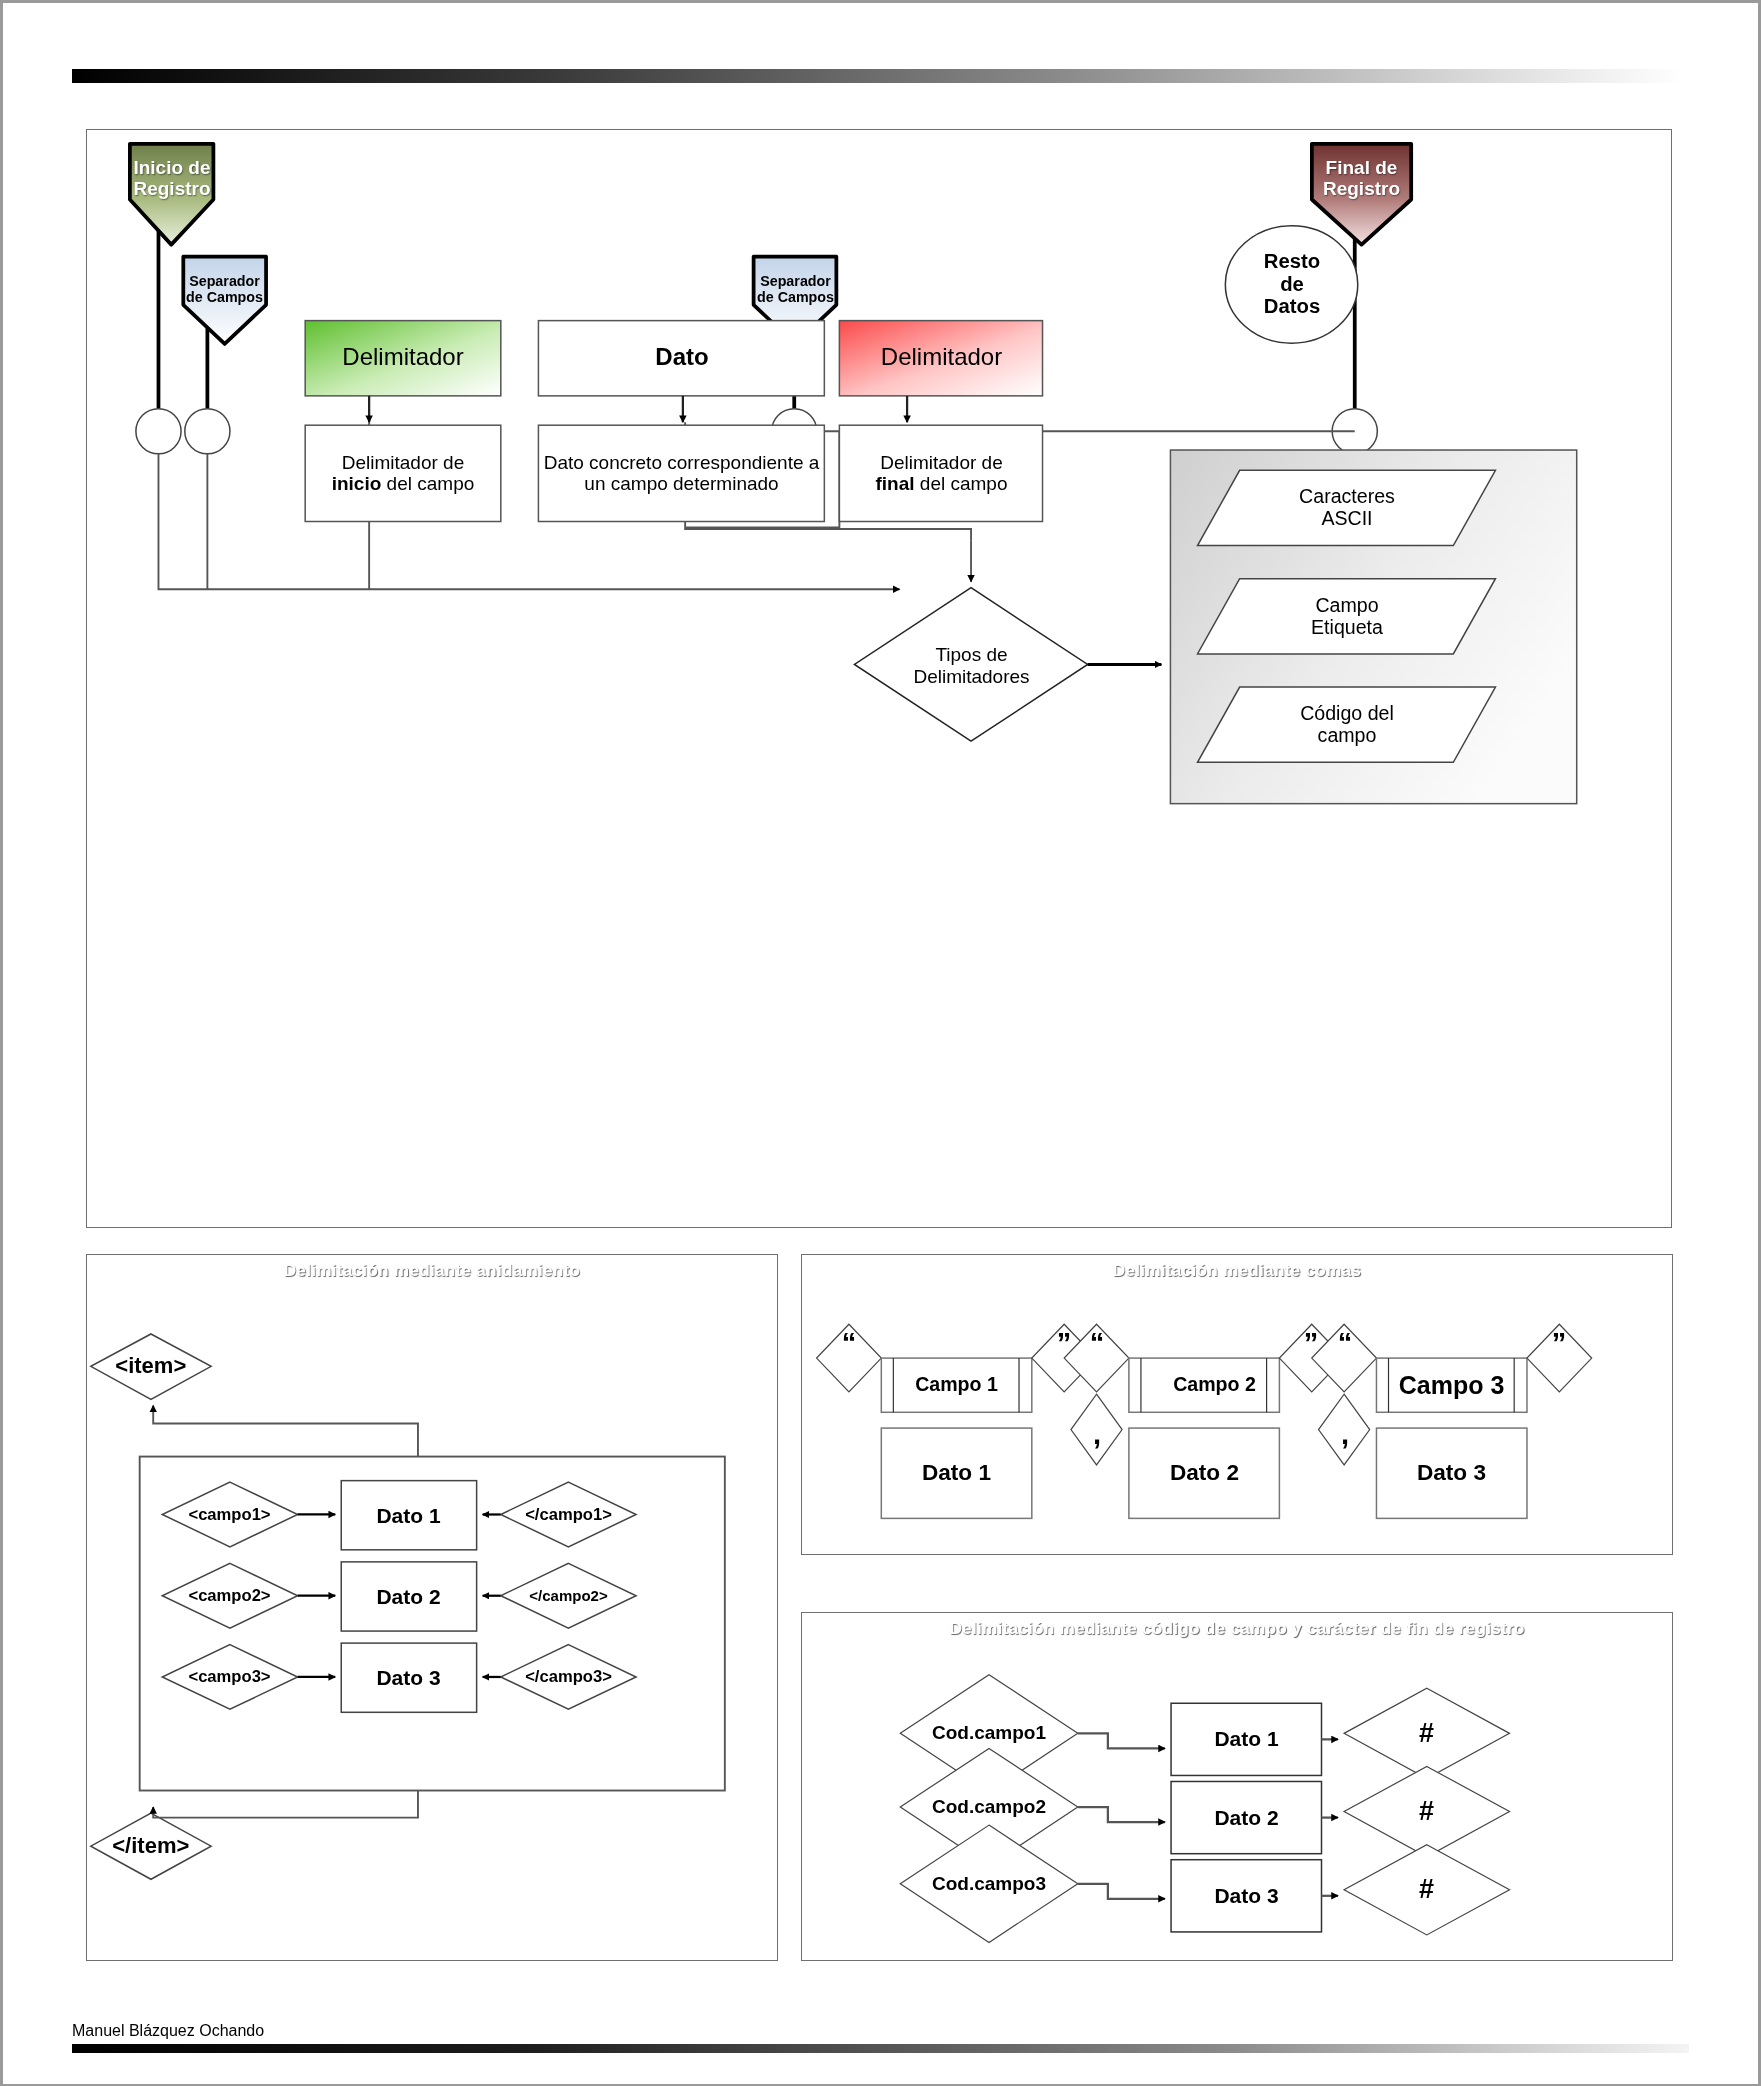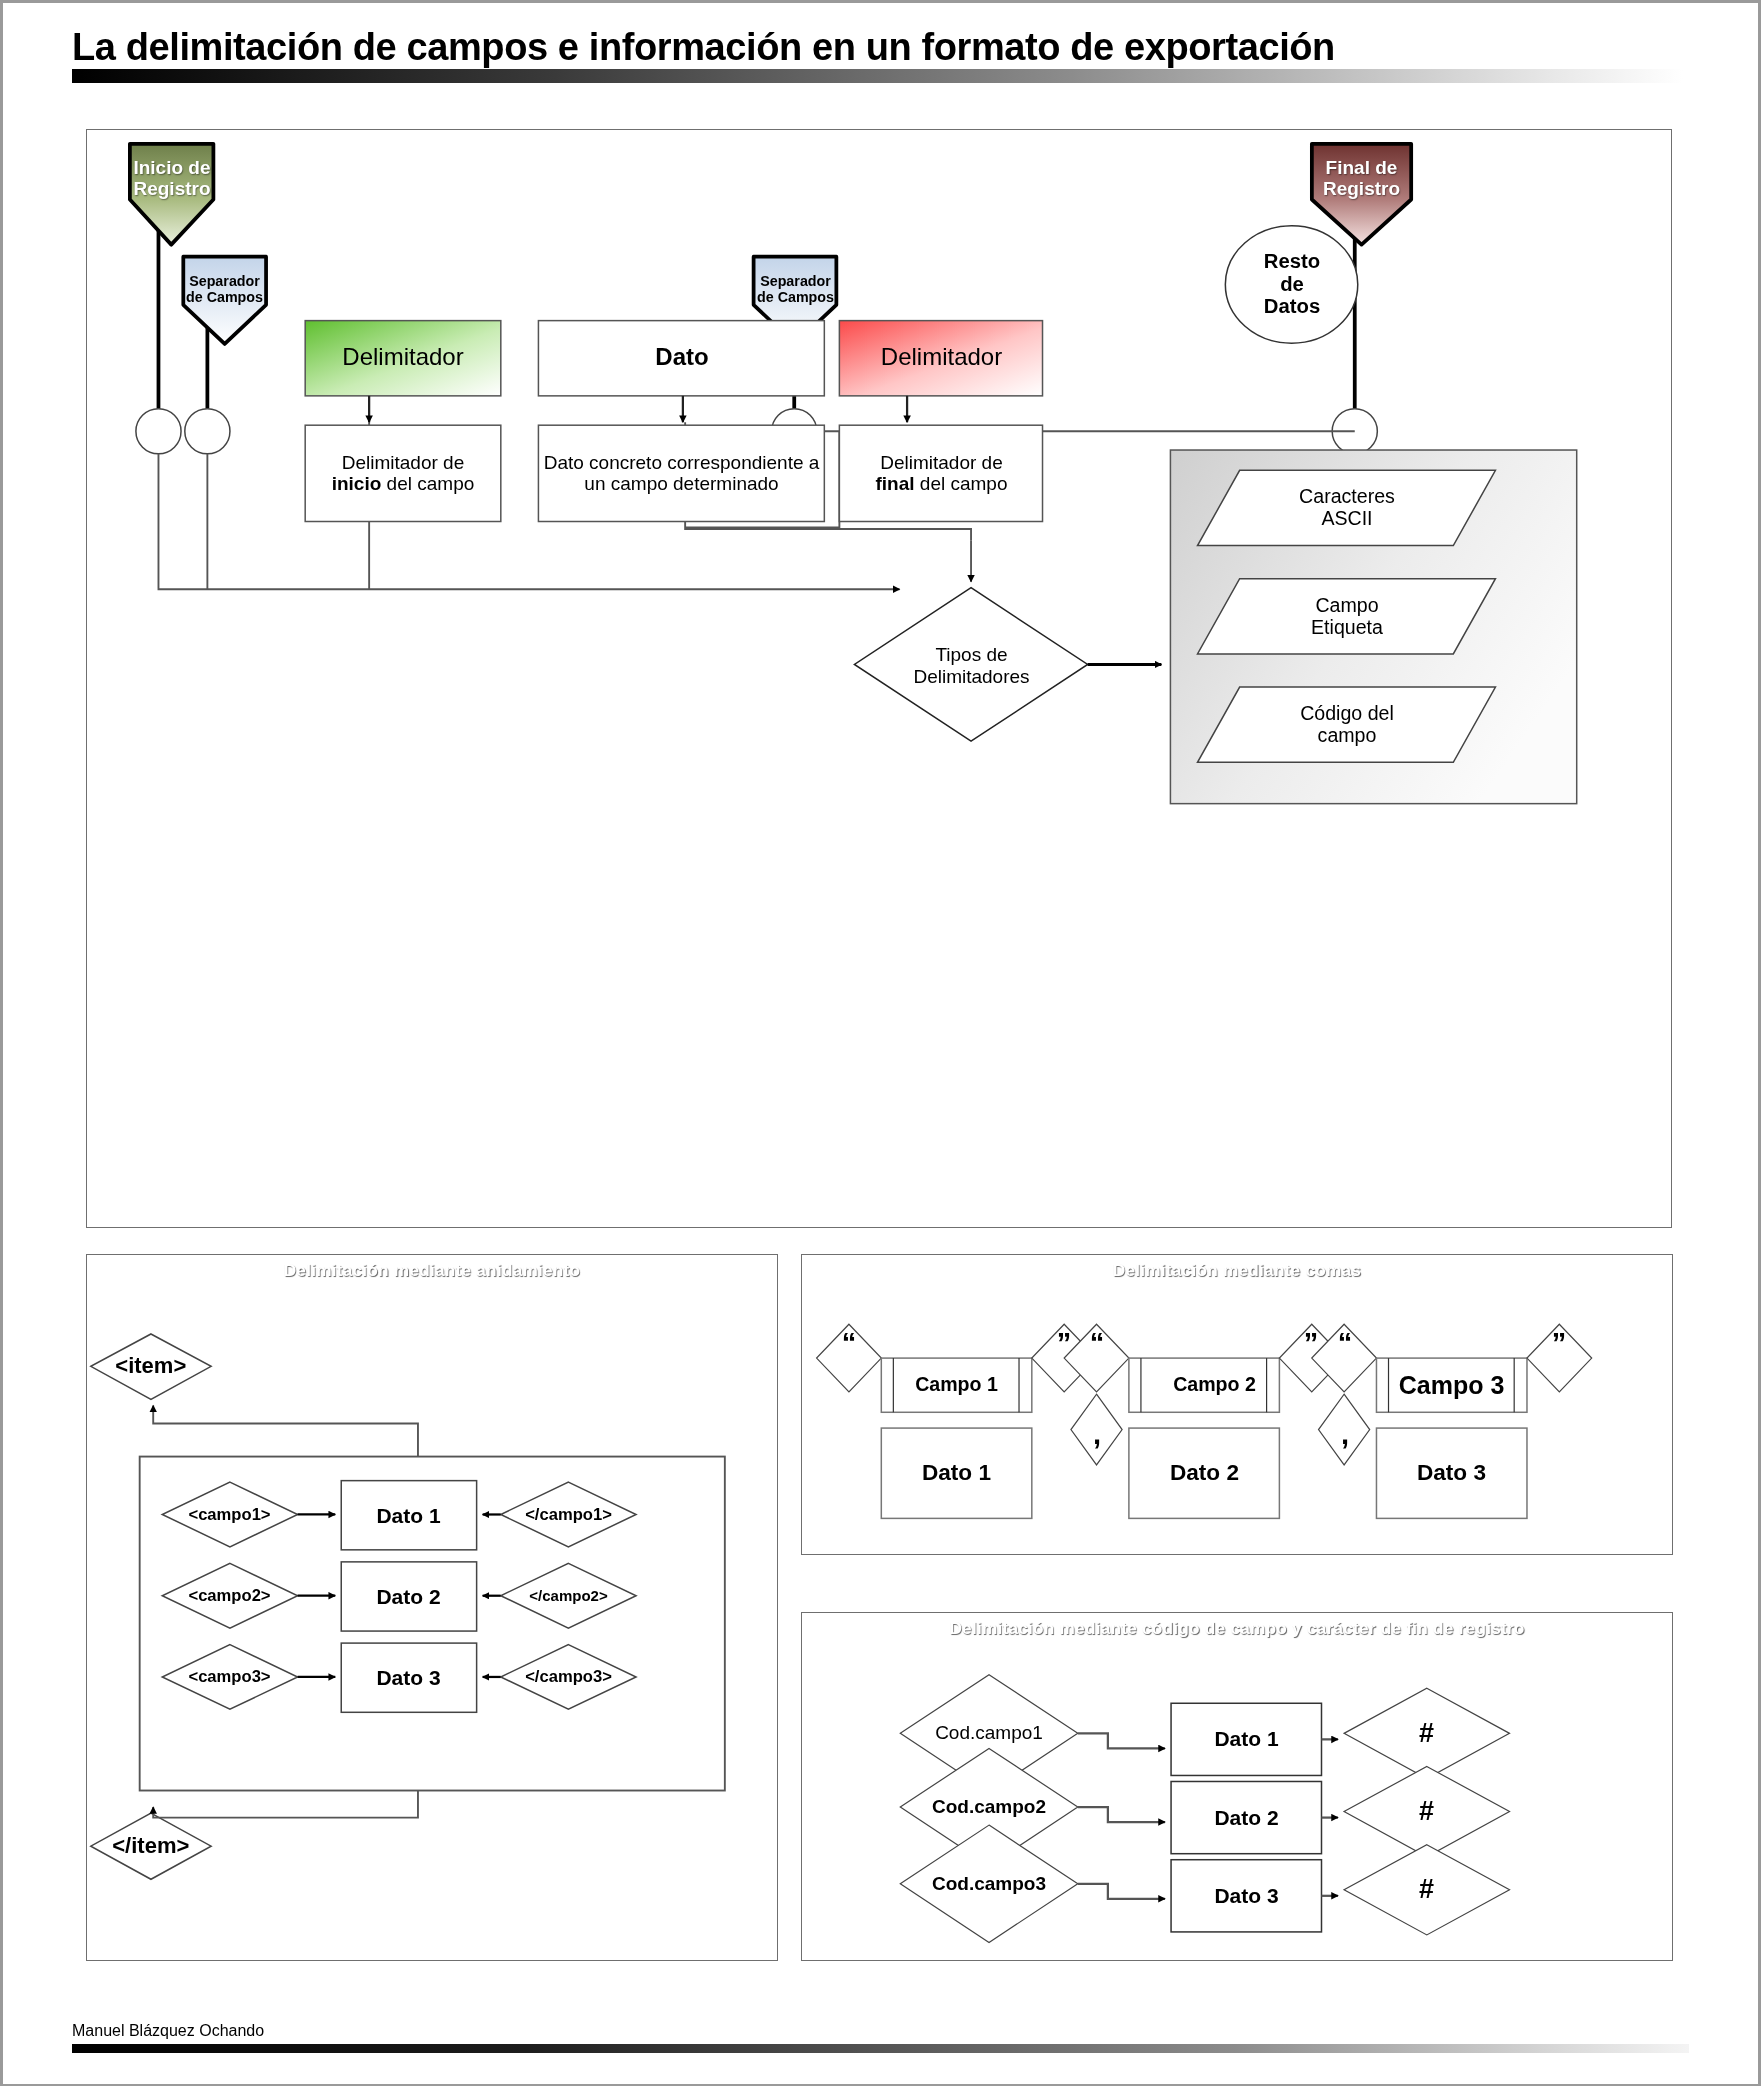--- a/index.html
+++ b/index.html
@@ -38,7 +38,6 @@
 
 <div class="page">
 
-  <div class="slide-title">La delimitación de campos e información en un formato de exportación</div>
   <div class="title-rule"></div>
 
   <div class="panel" style="left:83px;top:126px;width:1586px;height:1099px;">

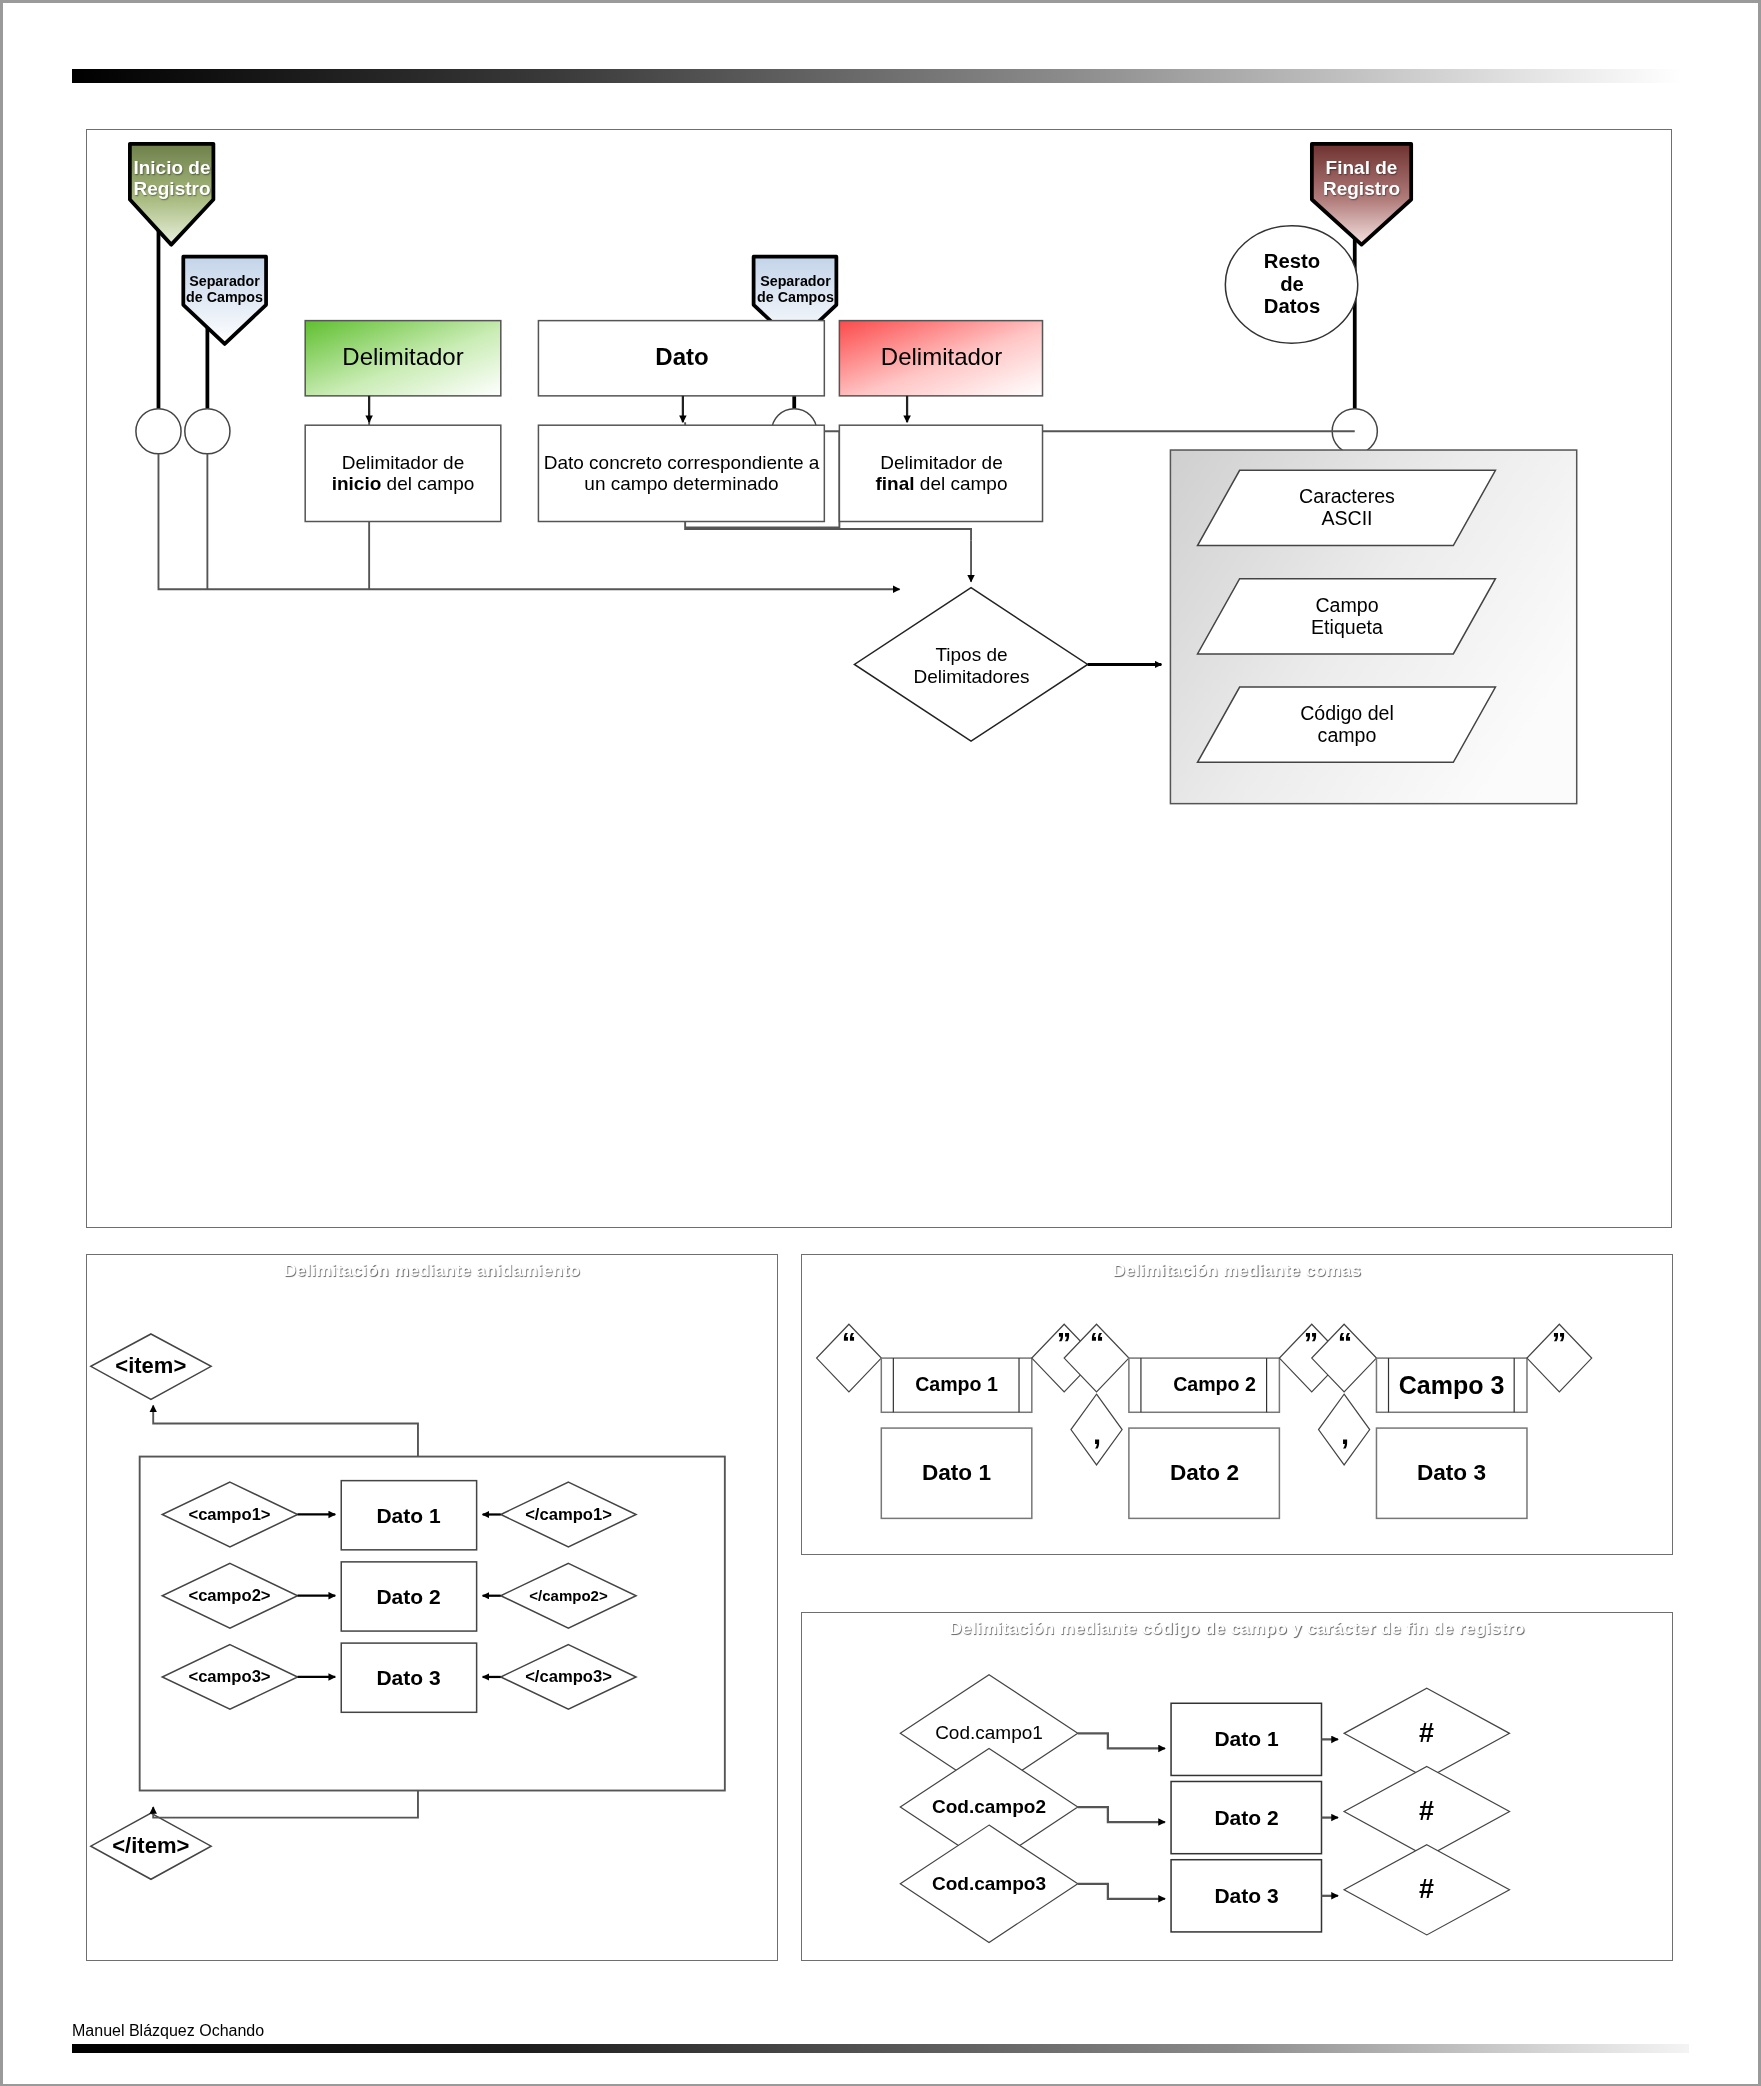--- a/index.html
+++ b/index.html
@@ -321,7 +321,7 @@
       <path d="M690,376 L712,376" stroke="#555" stroke-width="3" fill="none" marker-end="url(#arrC)"></path>
     </svg>
 
-    <div class="lbl" style="left:104px;top:105px;width:166px;height:30px;font-size:19px;font-weight:normal;">Cod.campo1</div>
+    <div class="lbl" style="left:104px;top:105px;width:166px;height:30px;font-size:19px;font-weight:bold;">Cod.campo1</div>
     <div class="lbl" style="left:369px;top:90px;width:151px;height:72px;font-size:21px;font-weight:bold;">Dato 1</div>
     <div class="lbl" style="left:587px;top:104px;width:75px;height:33px;font-size:27px;font-weight:bold;">#</div>
 

